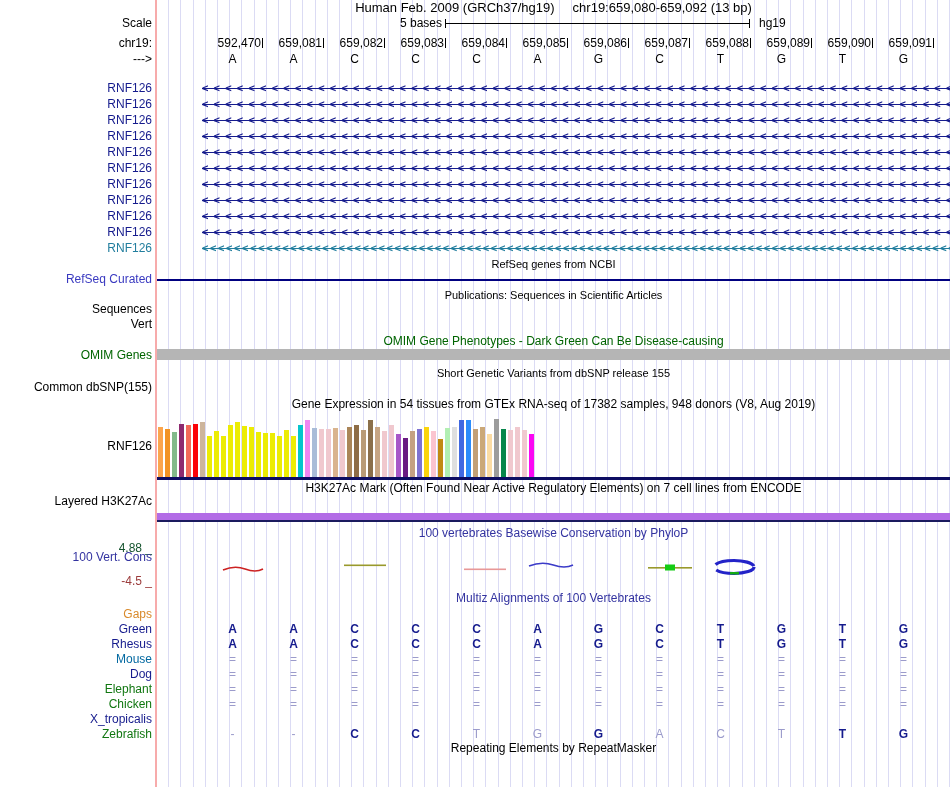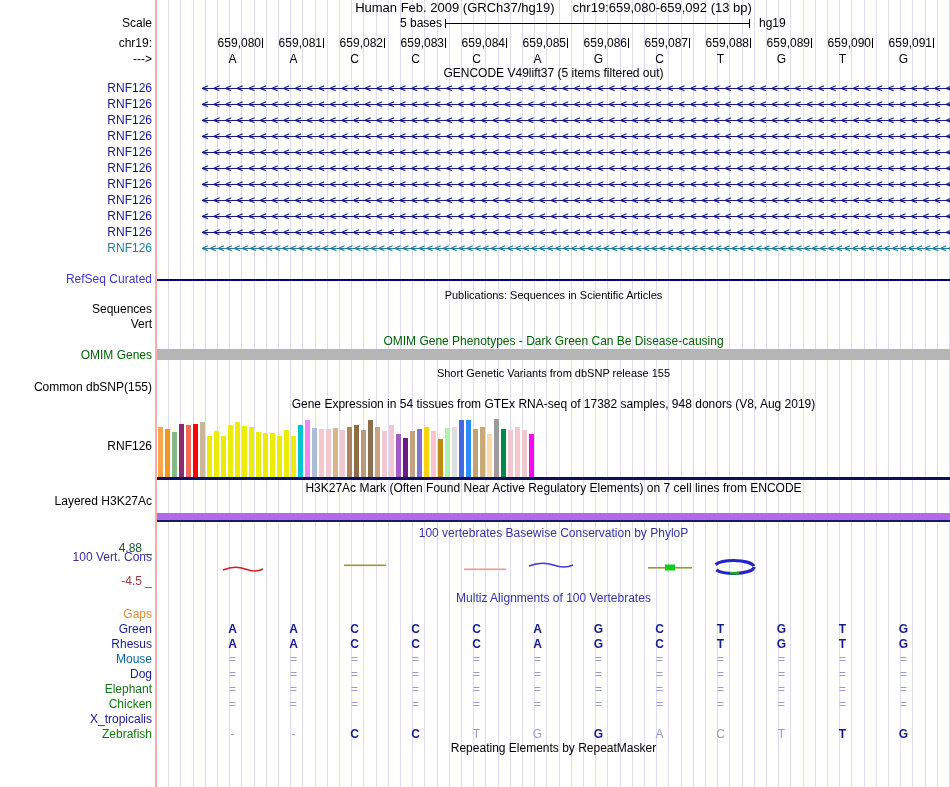--- a/index.html
+++ b/index.html
@@ -56,7 +56,7 @@
     <div class="lbl">chr19:</div>
     <div class="trk cols" id="pos-cols">
         <div class="cell pos-cell">
-          <span>659,080</span>
+          <span>592,470</span>
           <span class="tick"></span>
         </div>
         <div class="cell pos-cell">

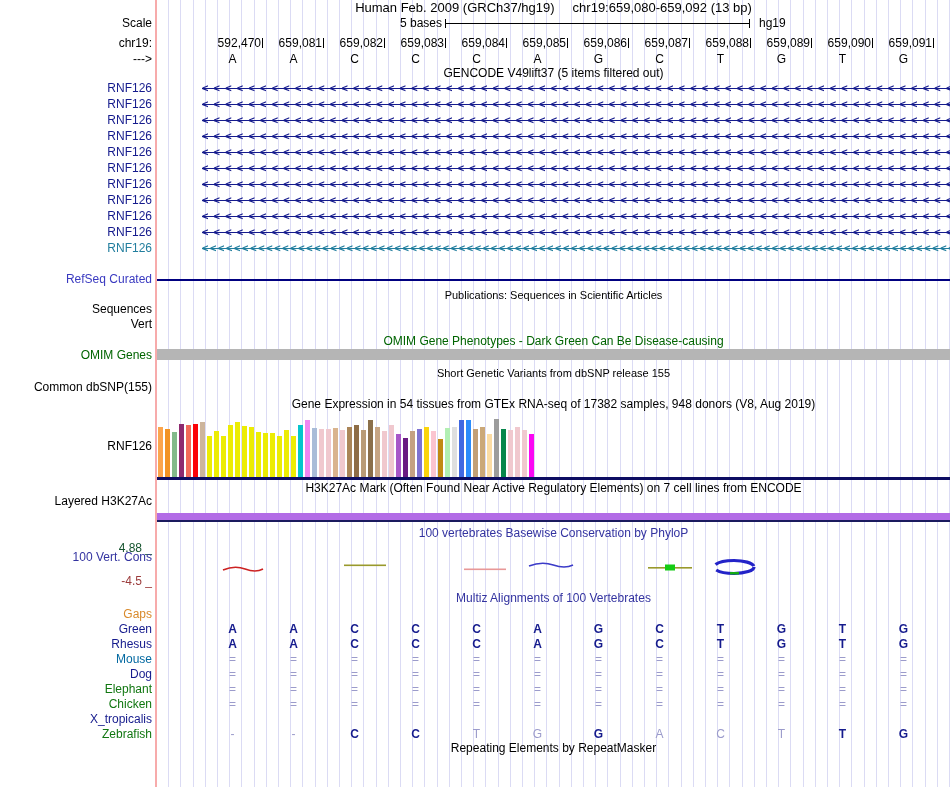--- a/index.html
+++ b/index.html
@@ -126,7 +126,6 @@
       </div>
   </div>
 
-  <div class="ctitle" style="top:66px">GENCODE V49lift37 (5 items filtered out)</div>
   <div id="gencode-rows">
       <div class="row" style="top: 81px;">
         <div class="lbl" style="color: rgb(21, 27, 141);">RNF126</div>

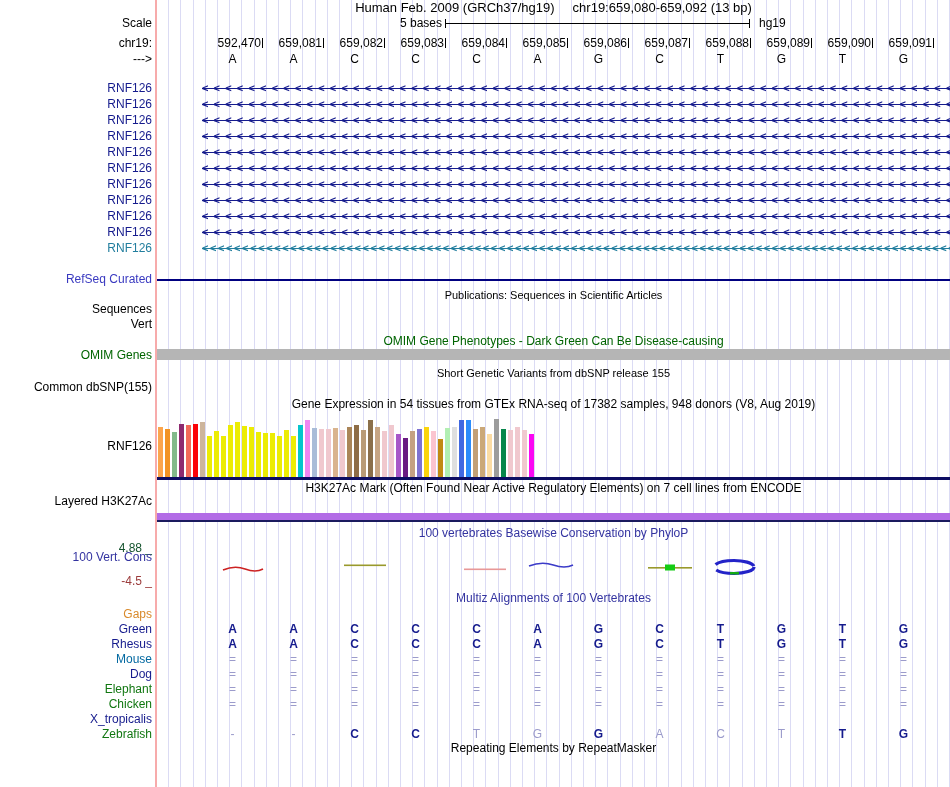--- a/index.html
+++ b/index.html
@@ -173,6 +173,7 @@
       </div>
     </div>
 
+  <div class="ctitle small" style="top:257px">RefSeq genes from NCBI</div>
   <div class="row" style="top:272px">
     <div class="lbl" id="refseq-lbl" style="color: rgb(57, 57, 192);">RefSeq Curated</div>
   </div>

